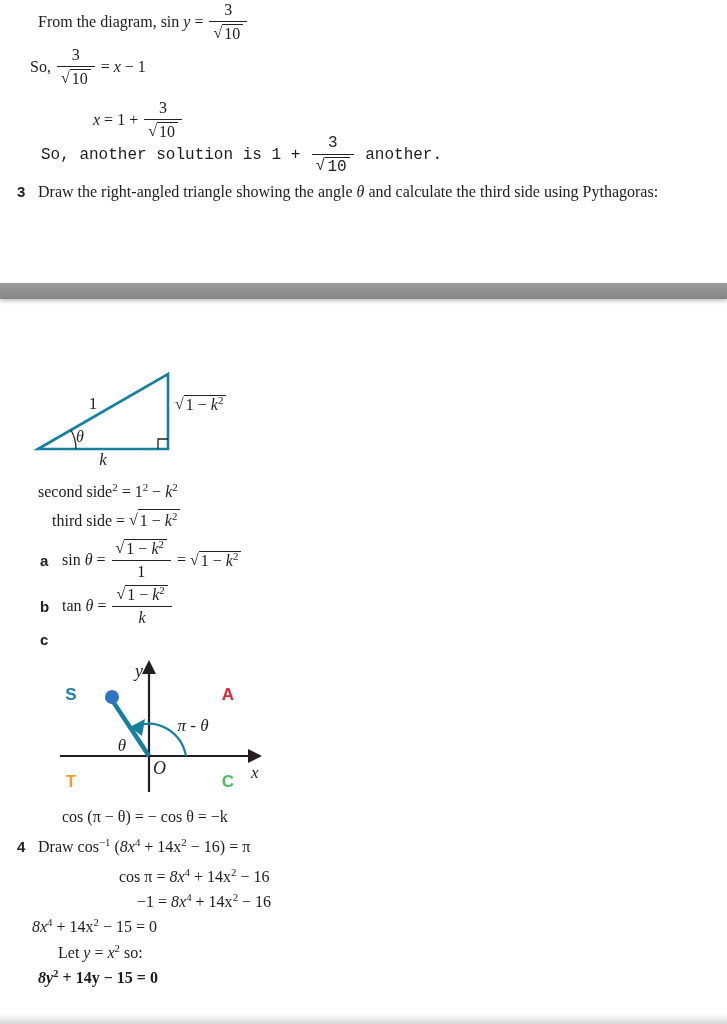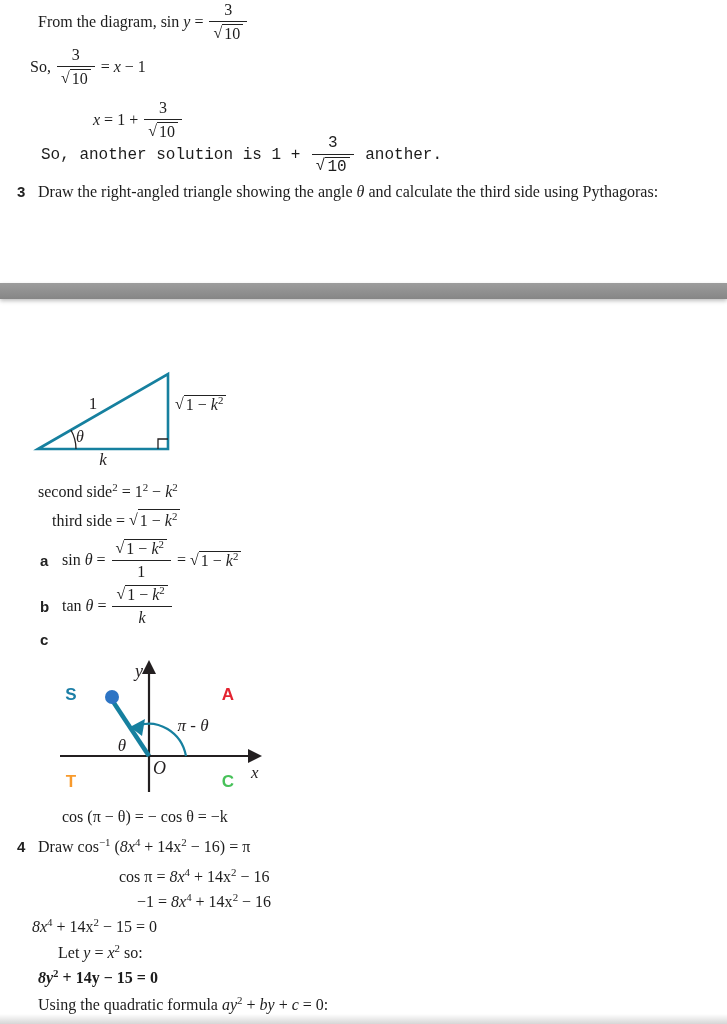--- a/index.html
+++ b/index.html
@@ -130,7 +130,6 @@
 
   <div class="line" style="left:38px;top:967px;font-weight:bold;"><i>8y</i><sup>2</sup><span> + 14y − 15 = 0</span></div>
 
-  <div class="line" style="left:38px;top:994px;"><span>Using the quadratic formula </span><i>ay</i><sup>2</sup><span> + </span><i>by</i><span> + </span><i>c</i><span> = 0:</span></div>
 
   <div class="pagebottom"></div>
 </div>

